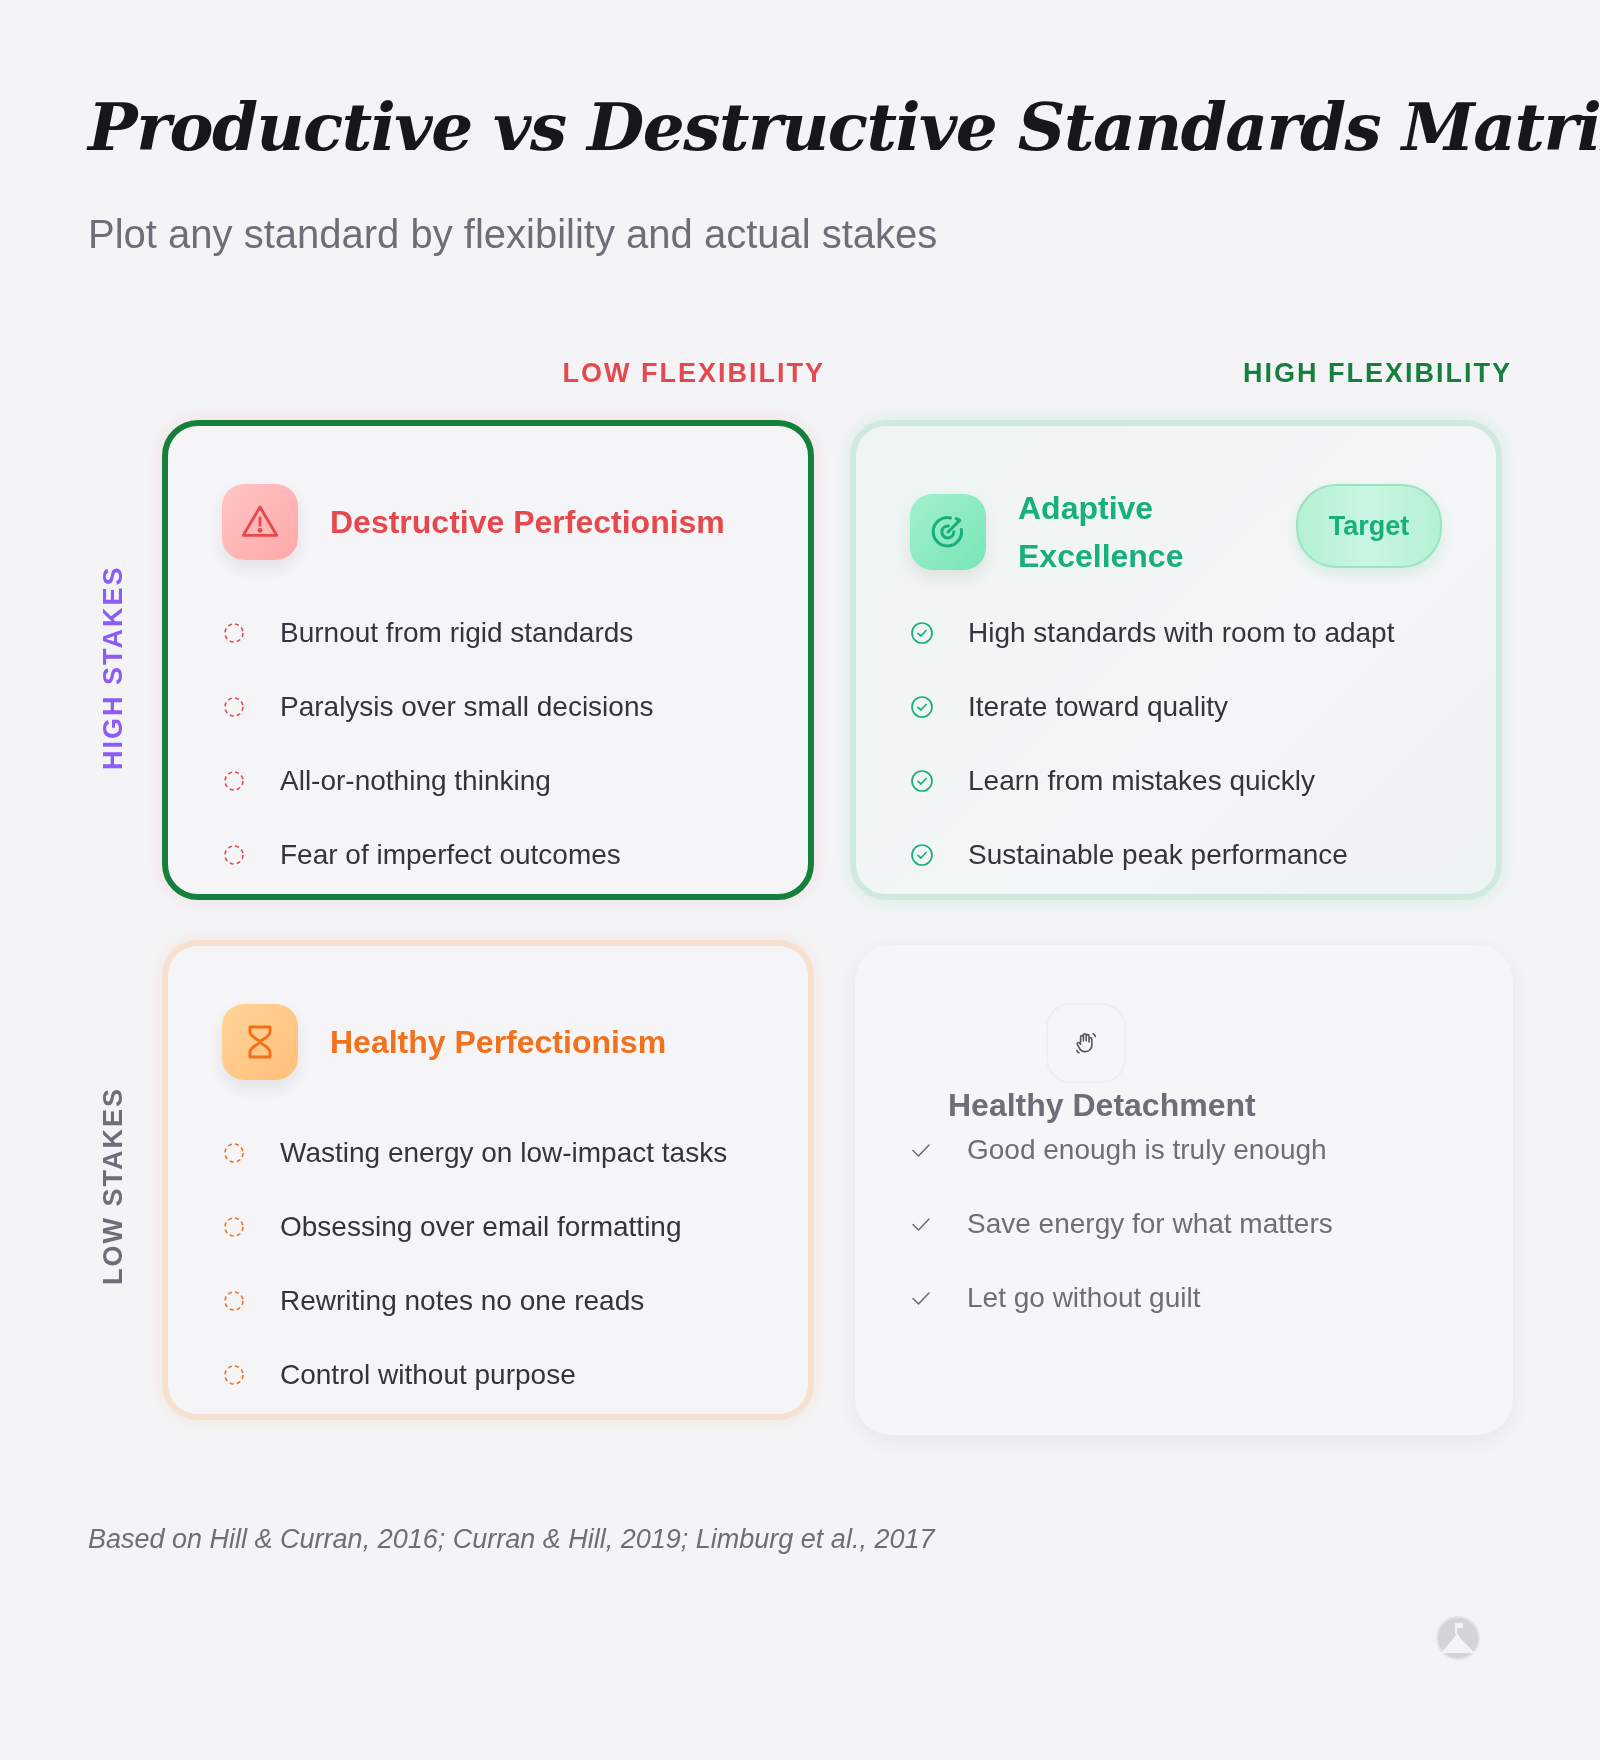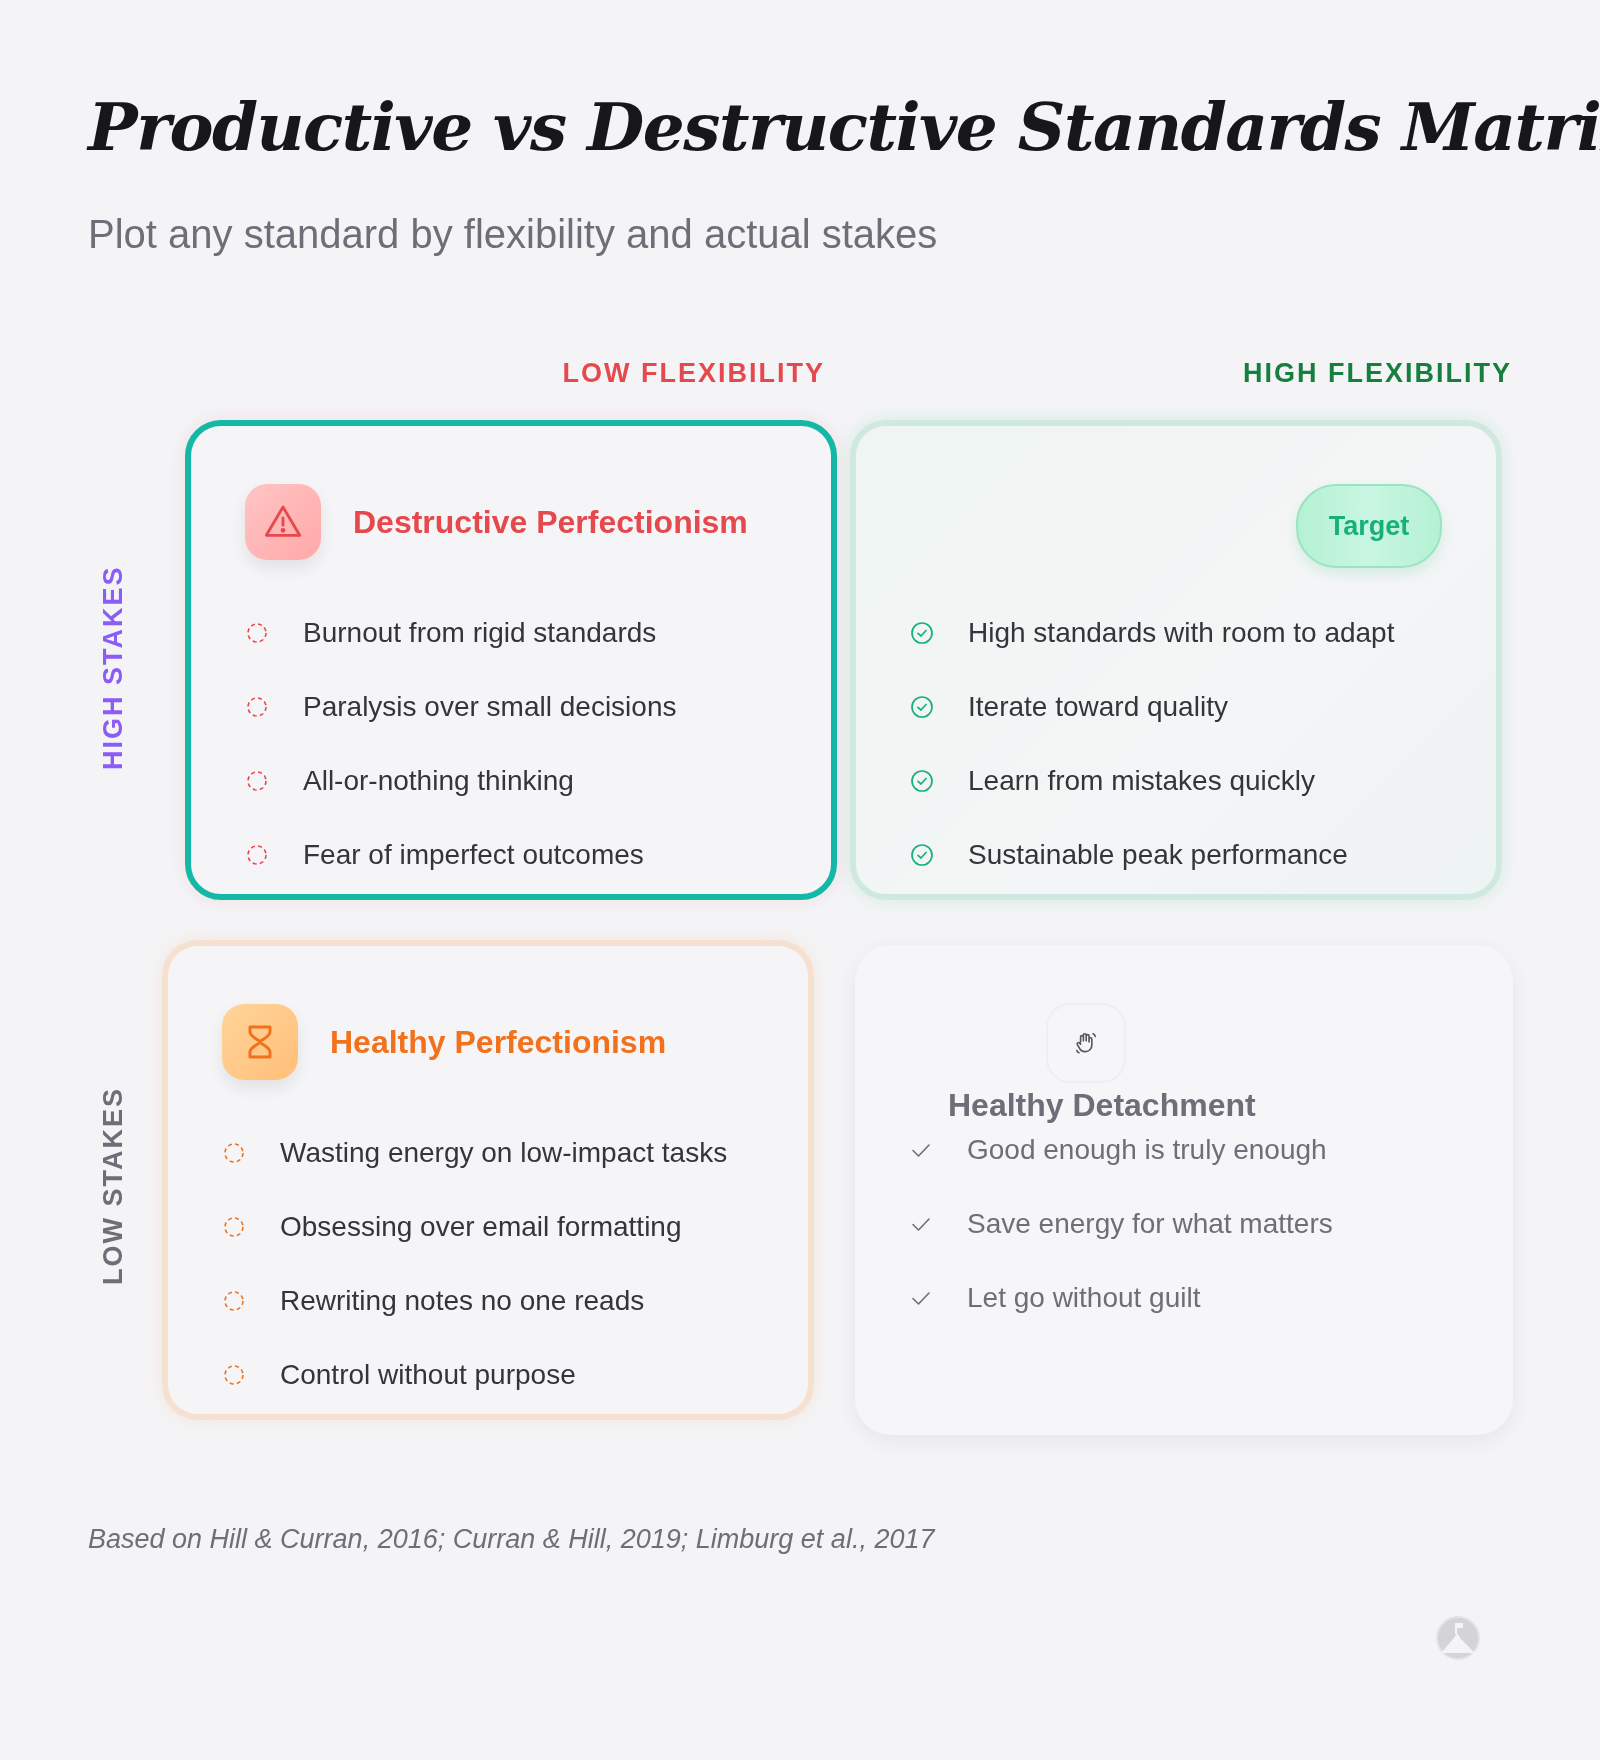--- a/index.html
+++ b/index.html
@@ -34,7 +34,7 @@
     position:absolute; width:652px; height:480px; border-radius:36px;
     background:#f5f5f7; box-sizing:border-box;
   }
-  .card.red { left:162px; top:420px; border:6px solid #14b8a6; box-shadow:0 0 18px rgba(240,160,170,0.25);margin-left:23px; }
+  .card.red { left:162px; top:420px; border:6px solid #15803d; box-shadow:0 0 18px rgba(240,160,170,0.25); }
   .card.green { left:850px; top:420px; border:6px solid #cfe9df; box-shadow:0 0 18px rgba(120,210,170,0.25);
     background:linear-gradient(135deg,#eef5f2 0%,#f4f5f6 55%,#eef3f4 100%); }
   .card.orange { left:162px; top:940px; border:6px solid #f6e0d0; box-shadow:0 0 18px rgba(245,180,130,0.2); }

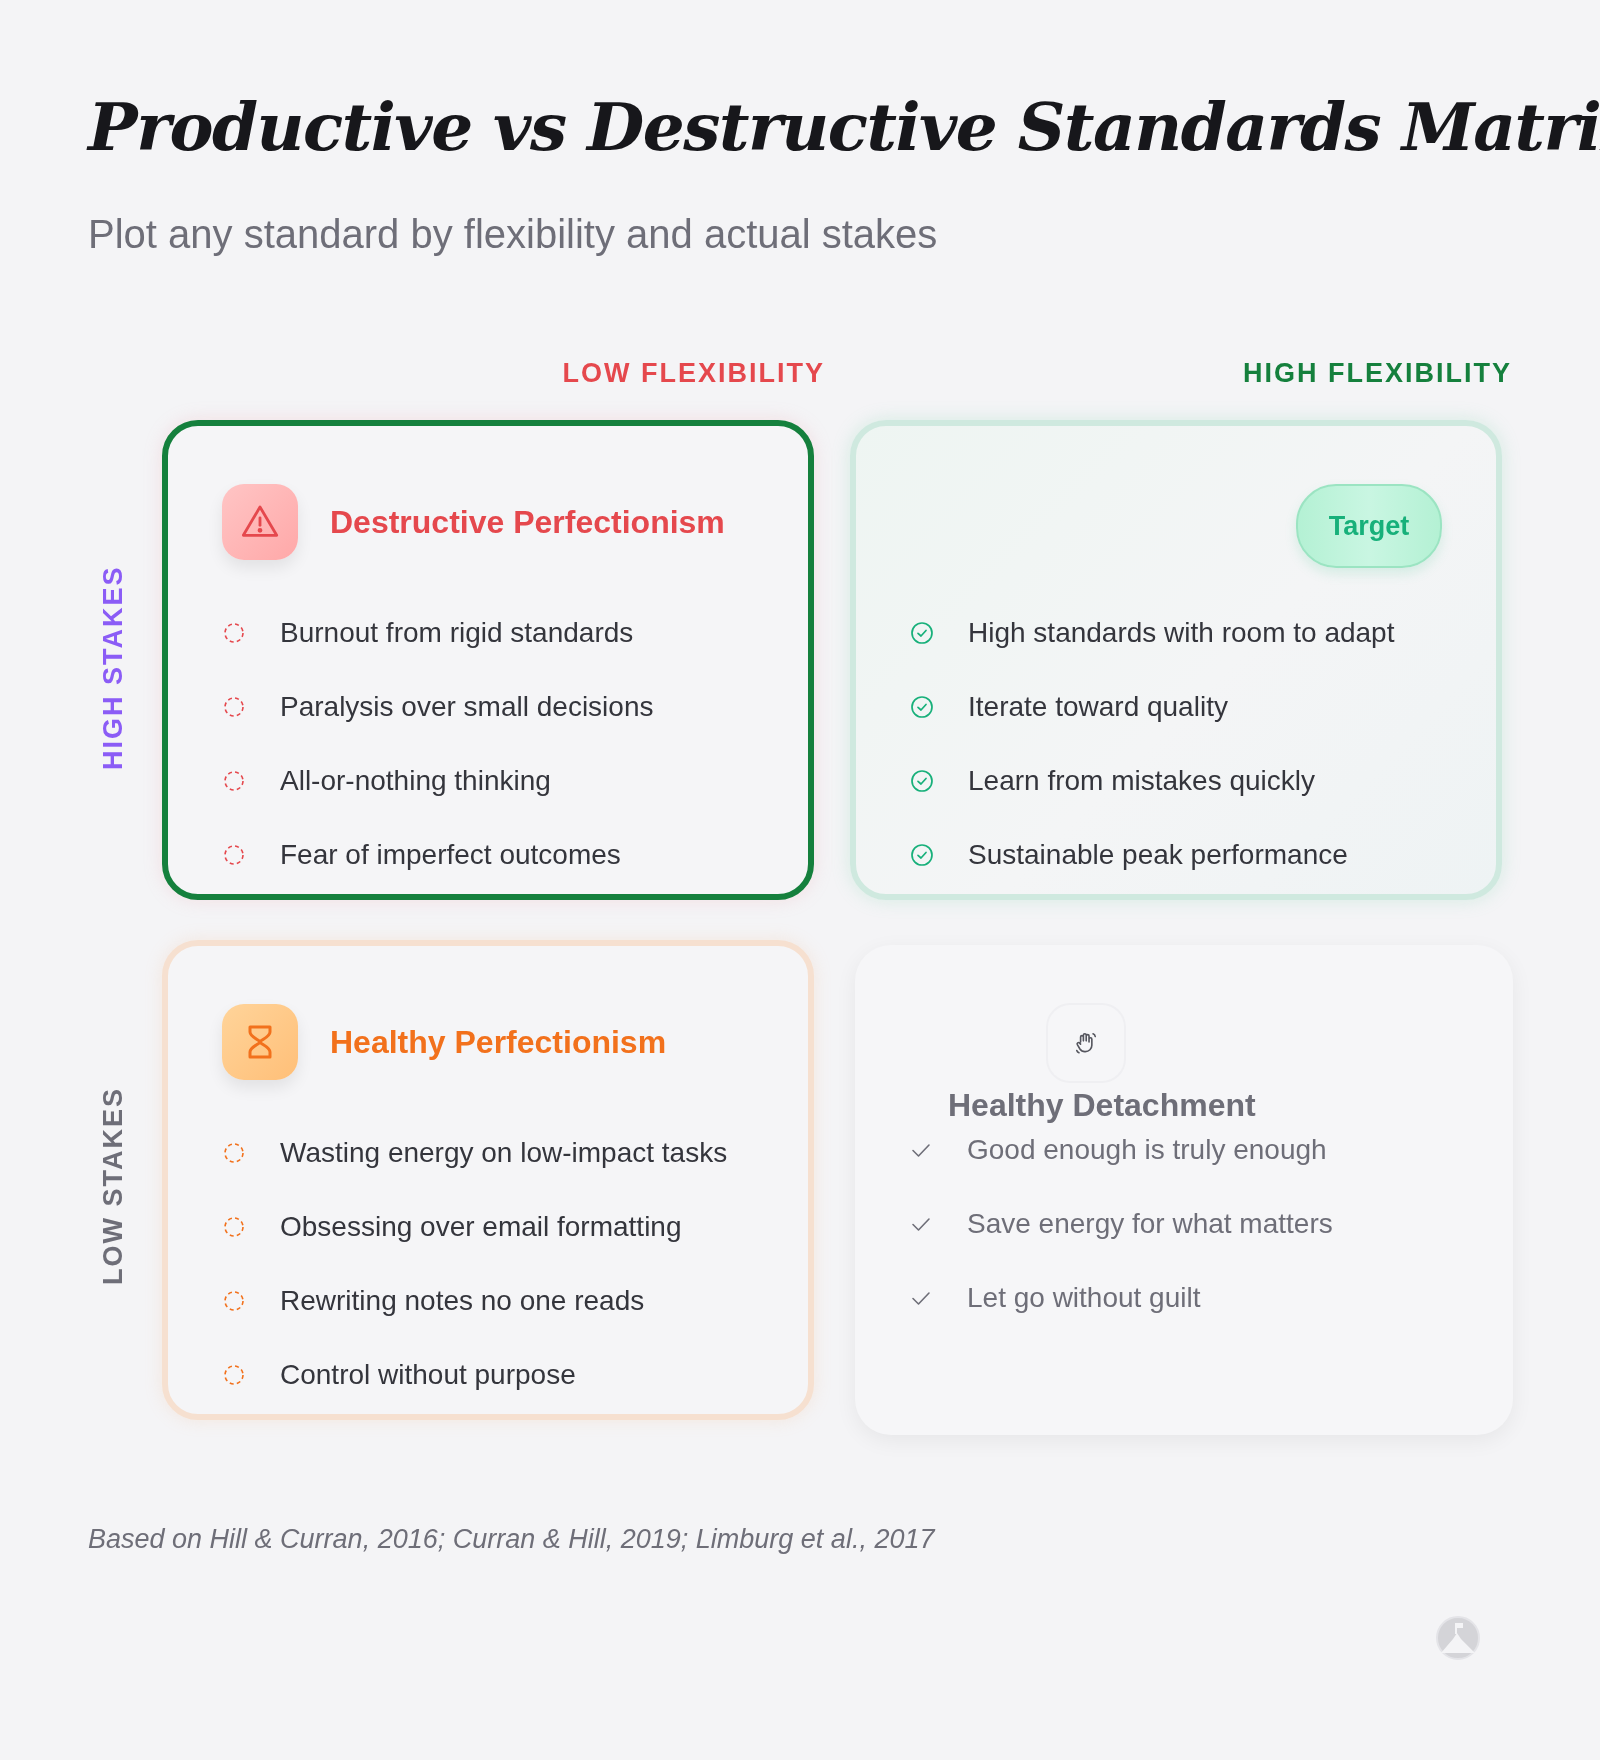--- a/index.html
+++ b/index.html
@@ -133,6 +133,17 @@
 </div>
 
 <div class="card green">
+  <div class="card-head">
+    <div class="icon-box green">
+      <svg width="40" height="40" viewBox="0 0 24 24" fill="none" stroke="#17b07a" stroke-width="1.8" stroke-linecap="round">
+        <path d="M20 10.5 A8.5 8.5 0 1 1 13.5 3.6"></path>
+          <path d="M15.5 11.8 A3.6 3.6 0 1 1 12.2 8.4"></path>
+          <line x1="12" y1="12" x2="19" y2="5"></line>
+          <line x1="17" y1="4" x2="19" y2="5"></line>
+      </svg>
+    </div>
+    <div class="card-title t-green">Adaptive Excellence</div>
+  </div>
   <div class="badge">Target</div>
   <ul class="items">
     <li>

